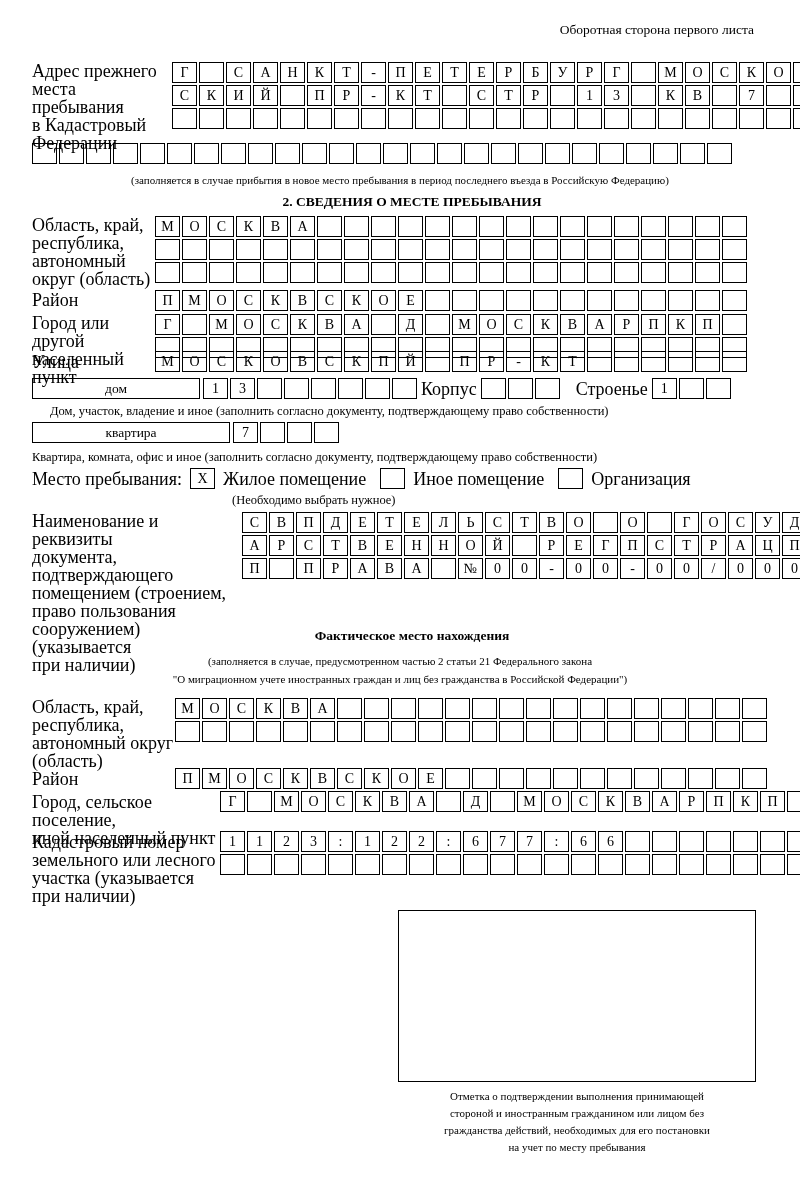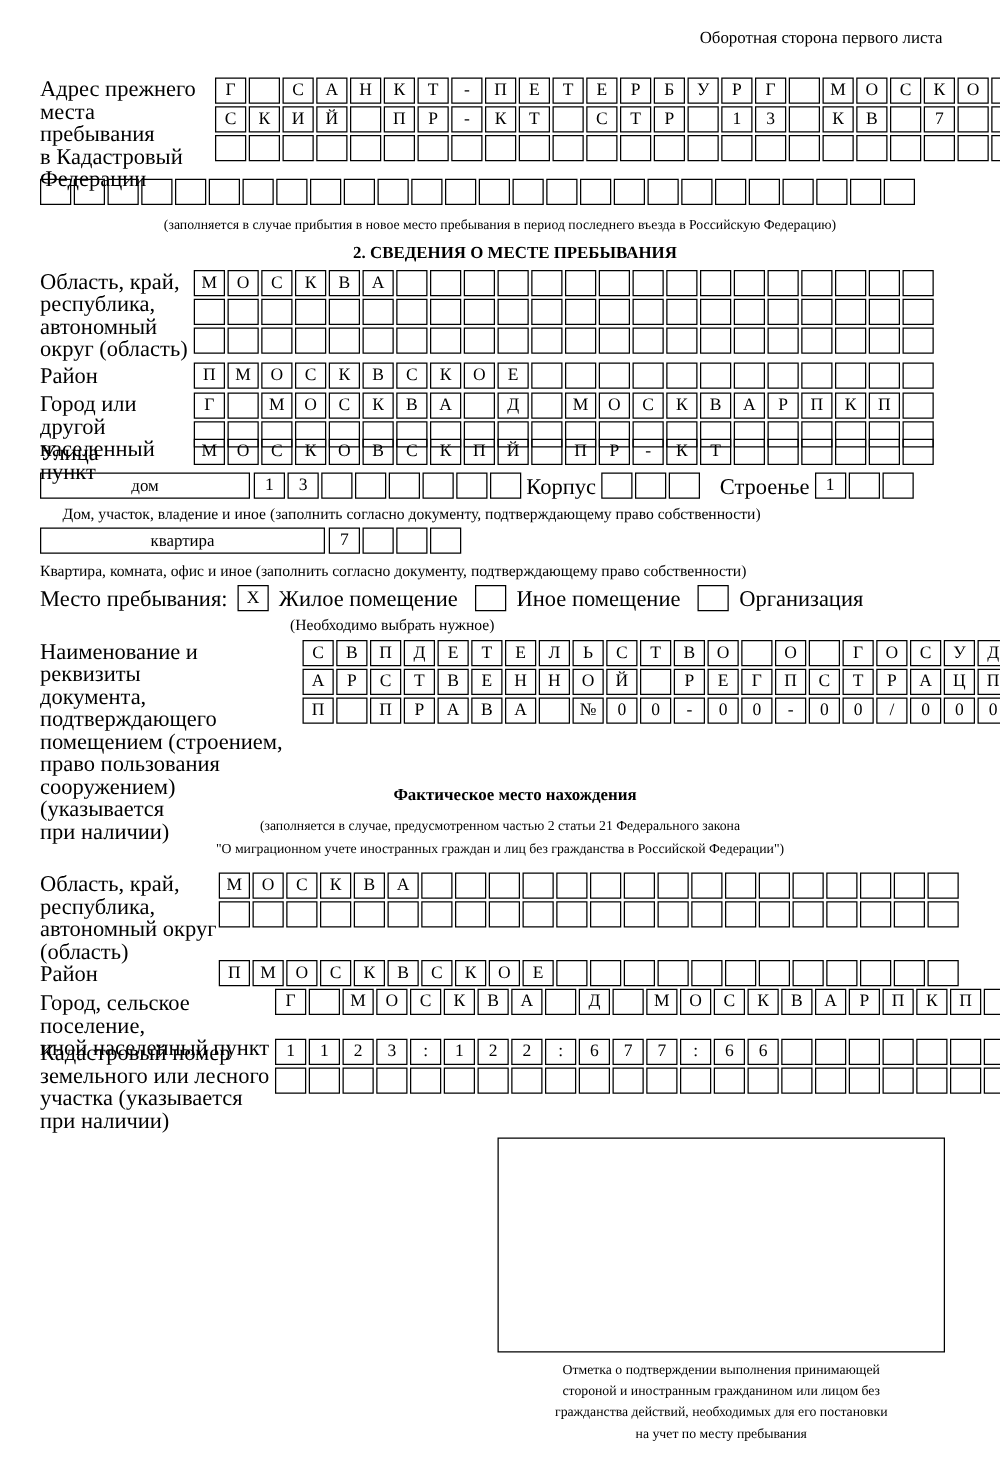--- a/index.html
+++ b/index.html
@@ -405,7 +405,7 @@
   <div class="absrow lbl-sm" style="left:16px;top:403px;margin-left:34px;">Дом, участок, владение и иное (заполнить согласно документу, подтверждающему право собственности)</div>
 
   <div class="absrow" style="left:32px;top:422px;display:flex;align-items:center;">
-    <div class="wide-input" style="width:228px;">квартира</div>
+    <div class="wide-input" style="width:198px;">квартира</div>
     <div class="cells" style="margin-left:3px;" id="fl0">
         <div class="cell">7</div>
         <div class="cell"></div>

